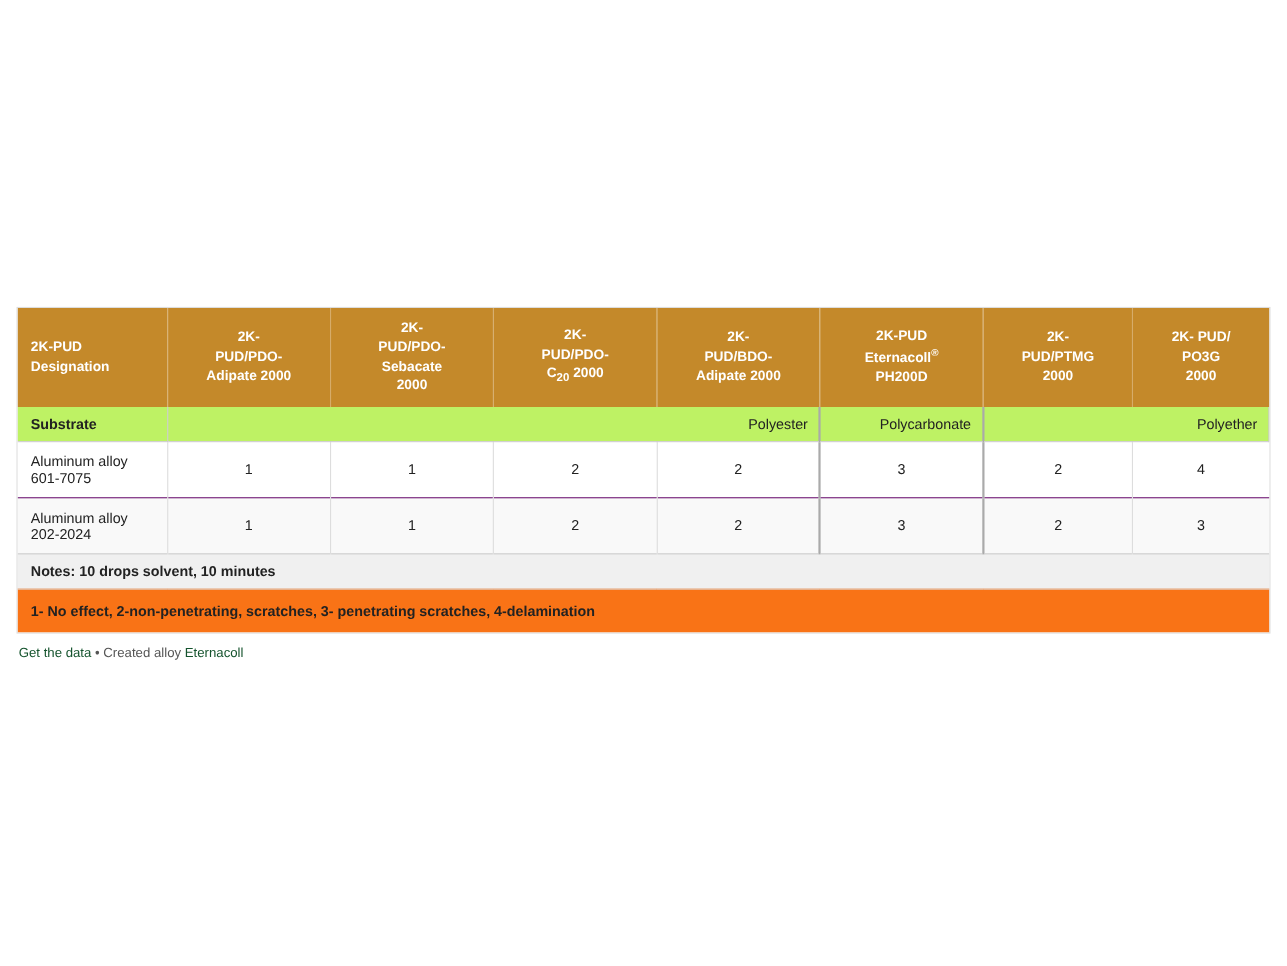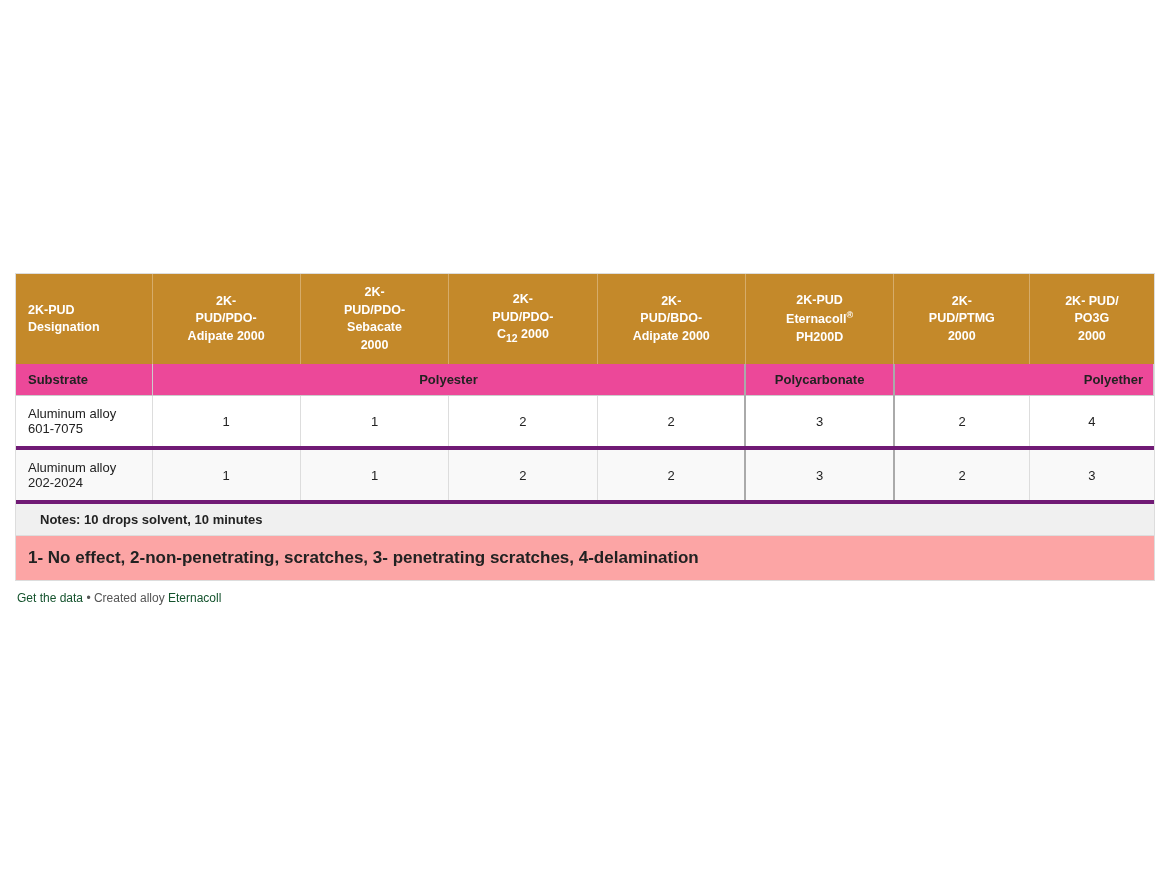--- a/index.html
+++ b/index.html
@@ -166,7 +166,7 @@
           <th class="col-pdo-c12">
             <span>2K-</span><br>
             <span>PUD/PDO-</span><br>
-            <span>C<sub>12</sub> 2000</span>
+            <span>C<sub>20</sub> 2000</span>
           </th>
           <th class="col-bdo-adipate">
             <span>2K-</span><br>

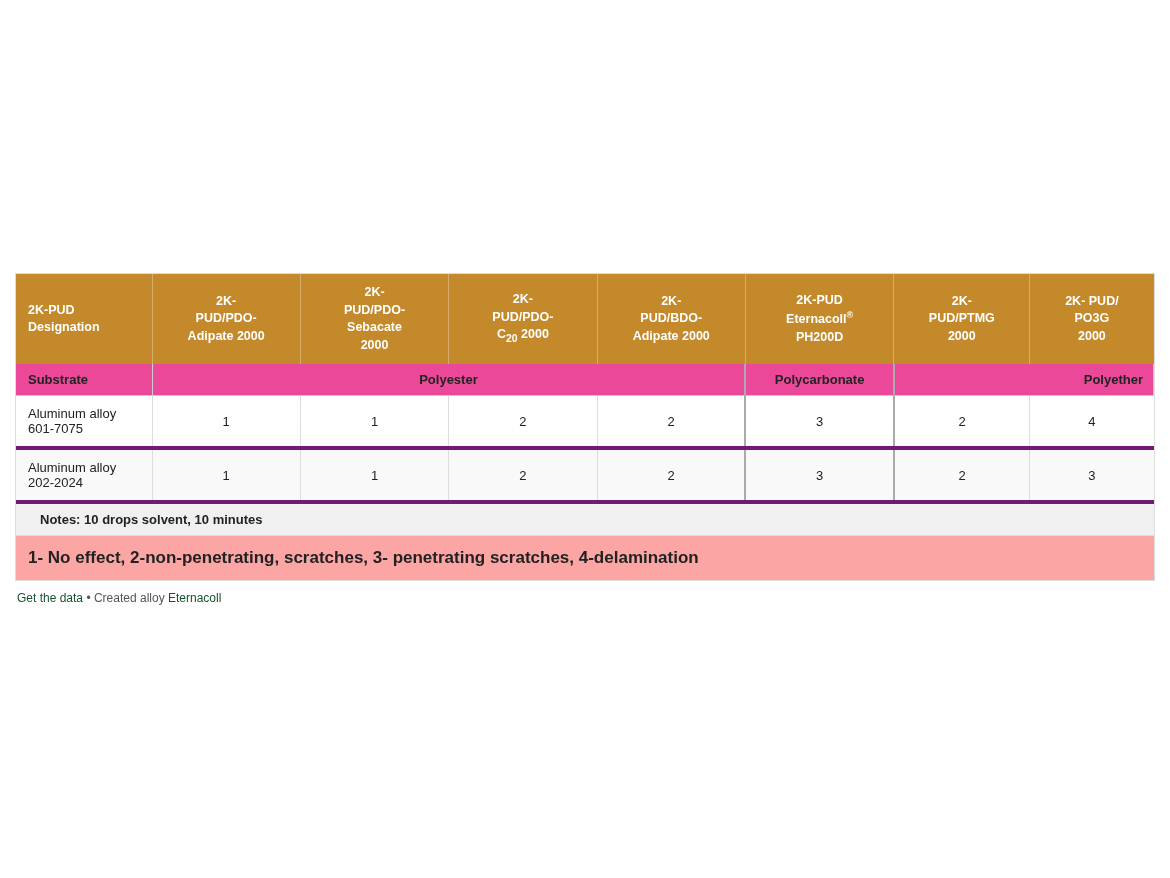--- a/index.html
+++ b/index.html
@@ -51,8 +51,8 @@
     }
     
     .subheader-row td {
-      background: #ec4899;
-      font-weight: bold;
+      background: #bef264;
+      font-weight: normal;
       font-size: 13px;
       padding: 8px 10px;
       border-bottom: 1px solid #ccc;

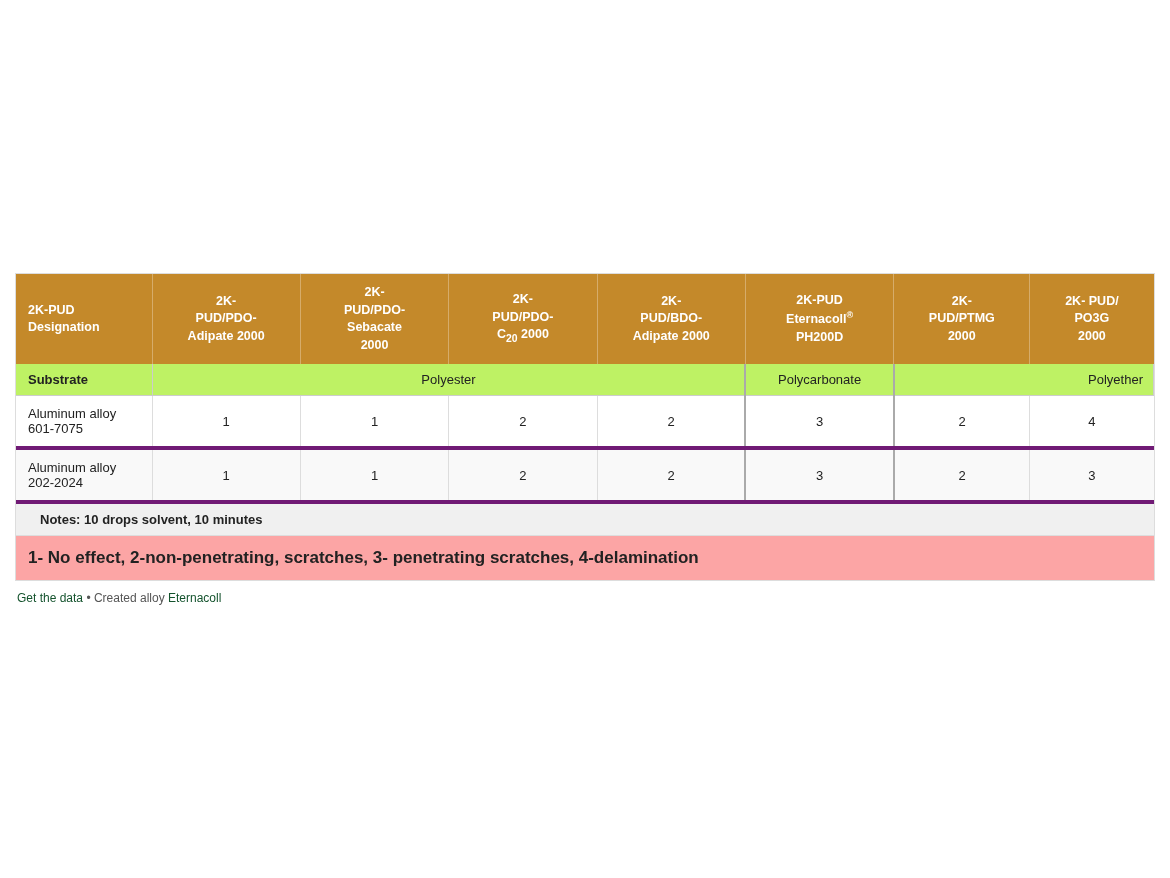--- a/index.html
+++ b/index.html
@@ -99,6 +99,7 @@
     
     .divider-right {
       border-right: 2px solid #aaa !important;
+      text-align: right;
     }
     
     .notes-row td {

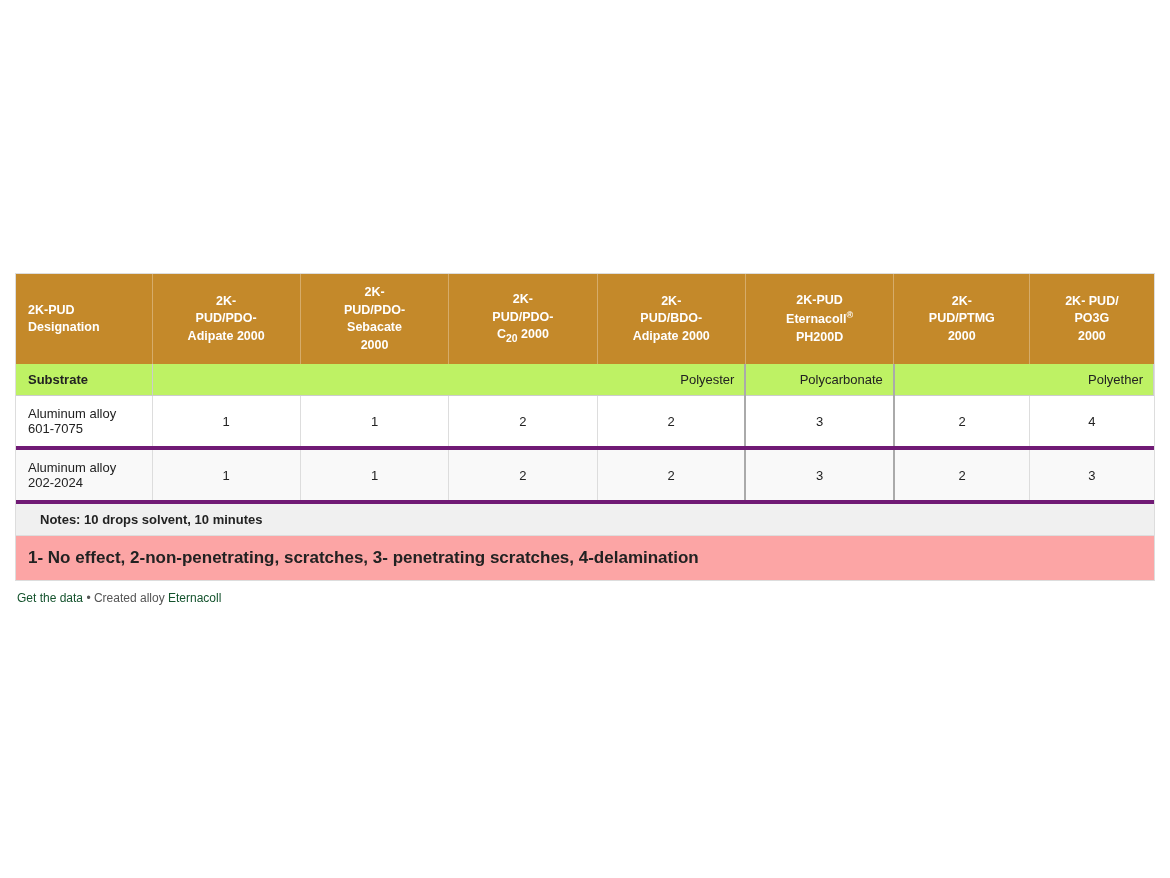--- a/index.html
+++ b/index.html
@@ -76,7 +76,7 @@
     
     tbody tr.data-row {
       background: #fff;
-      border-bottom: 4px solid #701a75;
+      border-bottom: 1px solid #701a75;
     }
     tbody tr.data-row:nth-child(odd) {
       background: #f9f9f9;

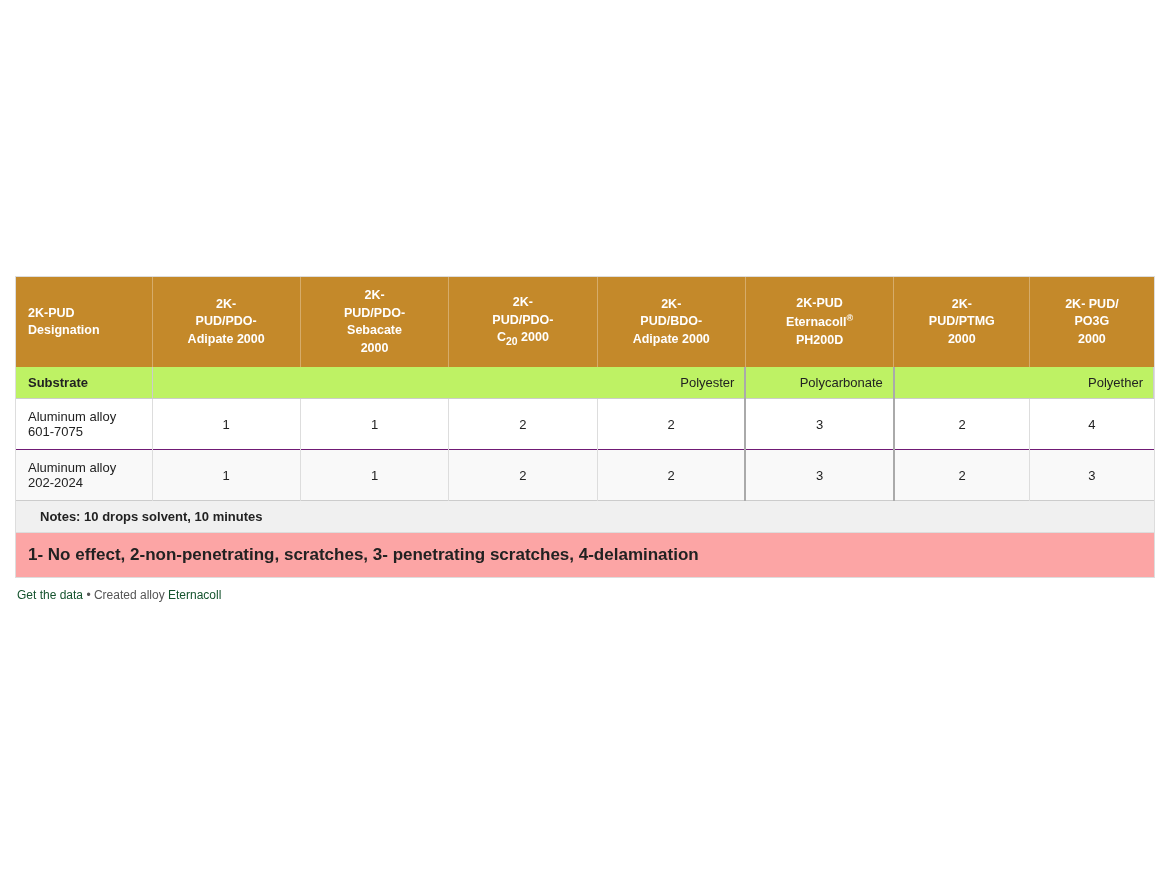--- a/index.html
+++ b/index.html
@@ -104,7 +104,7 @@
     
     .notes-row td {
       background: #f0f0f0;
-      padding: 8px 24px;
+      padding: 8px 12px;
       font-size: 13px;
       font-weight: bold;
       border-top: 1px solid #ccc;

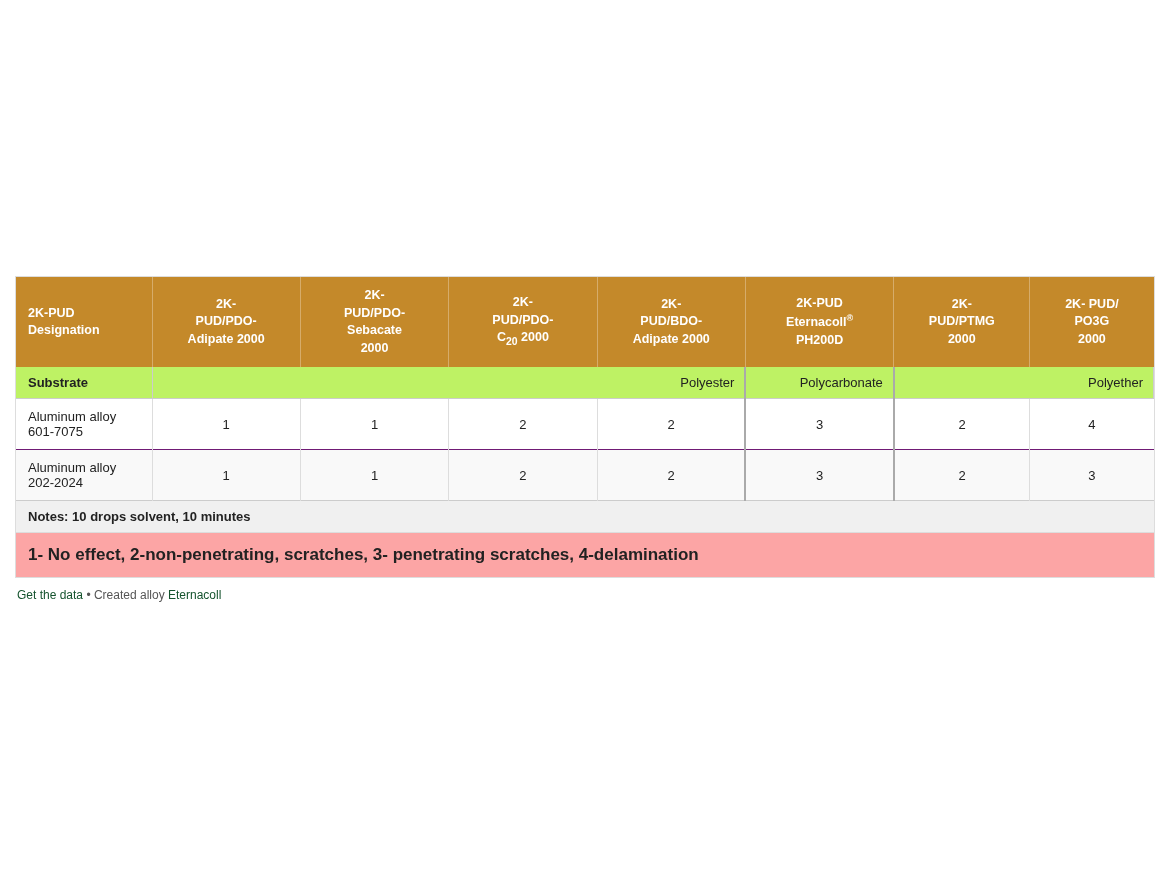--- a/index.html
+++ b/index.html
@@ -111,9 +111,9 @@
     }
     
     .legend-row td {
-      background: #fca5a5;
+      background: #f97316;
       padding: 12px 12px;
-      font-size: 17px;
+      font-size: 13px;
       font-weight: bold;
       border-top: 1px solid #ddd;
     }

